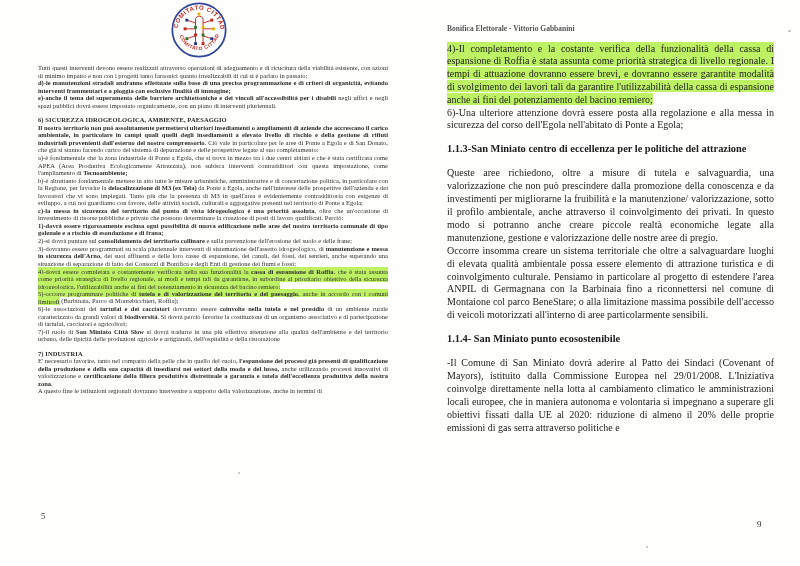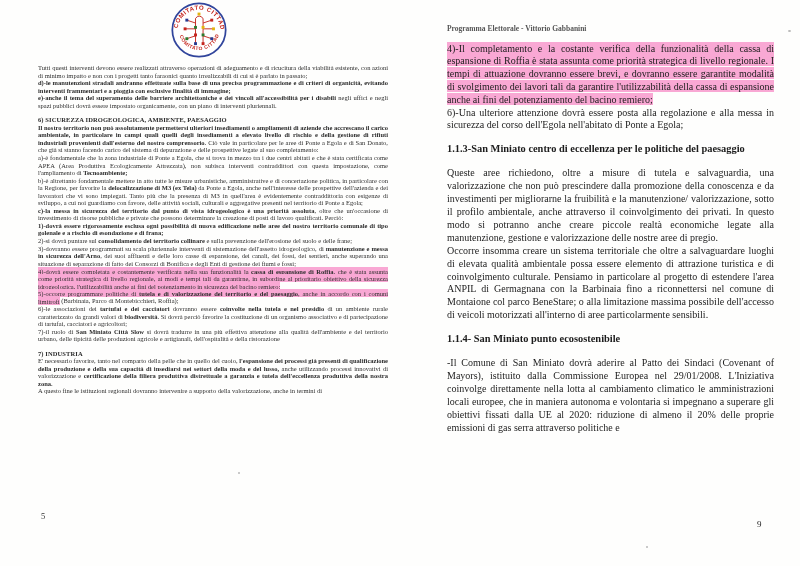--- a/index.html
+++ b/index.html
@@ -106,7 +106,7 @@
   </div>
 
   <div class="right-page">
-    <div class="right-header">Programma Elettorale - Vittorio Gabbanini</div>
+    <div class="right-header">Bonifica Elettorale - Vittorio Gabbanini</div>
 
     <div class="right-text">
       <p><span class="hl">4)-Il completamento e la costante verifica della funzionalità della cassa di espansione di Roffia è stata assunta come priorità strategica di livello regionale. I tempi di attuazione dovranno essere brevi, e dovranno essere garantite modalità di svolgimento dei lavori tali da garantire l'utilizzabilità della cassa di espansione anche ai fini del potenziamento del bacino remiero;</span></p>

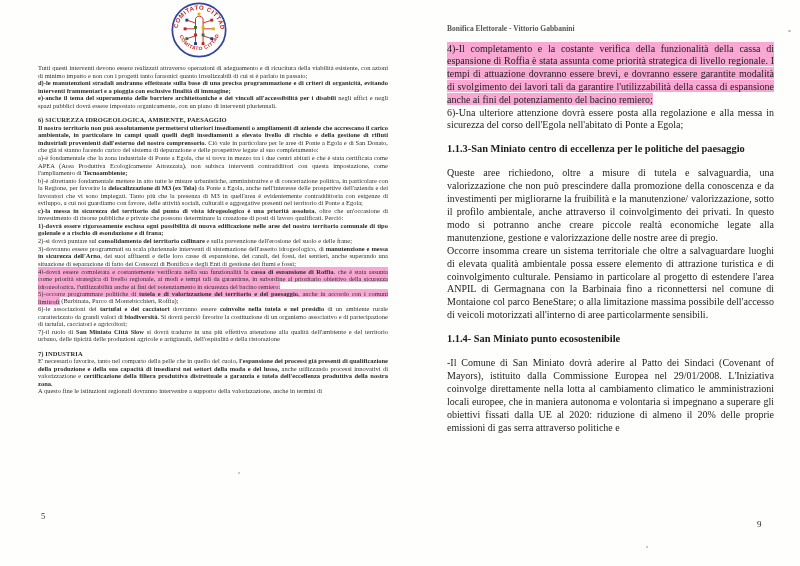--- a/index.html
+++ b/index.html
@@ -29,7 +29,7 @@
   .right-pageno{position:absolute;left:357px;top:519px;font-size:9px;color:#222;}
   
   .b{font-weight:bold;}
-  .hl{background:#f9a8d4;box-decoration-break:clone;-webkit-box-decoration-break:clone;padding:.5px 0;}
+  .hl{background:#bef264;box-decoration-break:clone;-webkit-box-decoration-break:clone;padding:.5px 0;}
   .speck{position:absolute;background:#b9b9b9;border-radius:50%;}
 </style>
 </head>

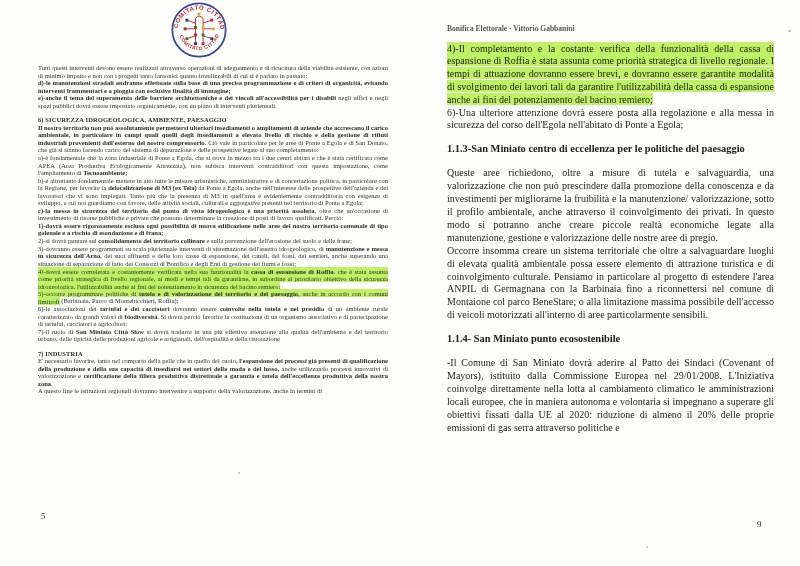--- a/index.html
+++ b/index.html
@@ -112,7 +112,7 @@
       <p><span class="hl">4)-Il completamento e la costante verifica della funzionalità della cassa di espansione di Roffia è stata assunta come priorità strategica di livello regionale. I tempi di attuazione dovranno essere brevi, e dovranno essere garantite modalità di svolgimento dei lavori tali da garantire l'utilizzabilità della cassa di espansione anche ai fini del potenziamento del bacino remiero;</span></p>
       <p><span>6)-Una ulteriore attenzione dovrà essere posta alla regolazione e alla messa in sicurezza del corso dell'Egola nell'abitato di Ponte a Egola;</span></p>
 
-      <p class="right-heading">1.1.3-San Miniato centro di eccellenza per le politiche del paesaggio</p>
+      <p class="right-heading">1.1.3-San Miniato centro di eccellenza per le politiche del attrazione</p>
       <p><span>Queste aree richiedono, oltre a misure di tutela e salvaguardia, una valorizzazione che non può prescindere dalla promozione della conoscenza e da investimenti per migliorarne la fruibilità e la manutenzione/ valorizzazione, sotto il profilo ambientale, anche attraverso il coinvolgimento dei privati. In questo modo si potranno anche creare piccole realtà economiche legate alla manutenzione, gestione e valorizzazione delle nostre aree di pregio.</span></p>
       <p><span>Occorre insomma creare un sistema territoriale che oltre a salvaguardare luoghi di elevata qualità ambientale possa essere elemento di attrazione turistica e di coinvolgimento culturale. Pensiamo in particolare al progetto di estendere l'area ANPIL di Germagnana con la Barbinaia fino a riconnettersi nel comune di Montaione col parco BeneStare; o alla limitazione massima possibile dell'accesso di veicoli motorizzati all'interno di aree particolarmente sensibili.</span></p>
 

